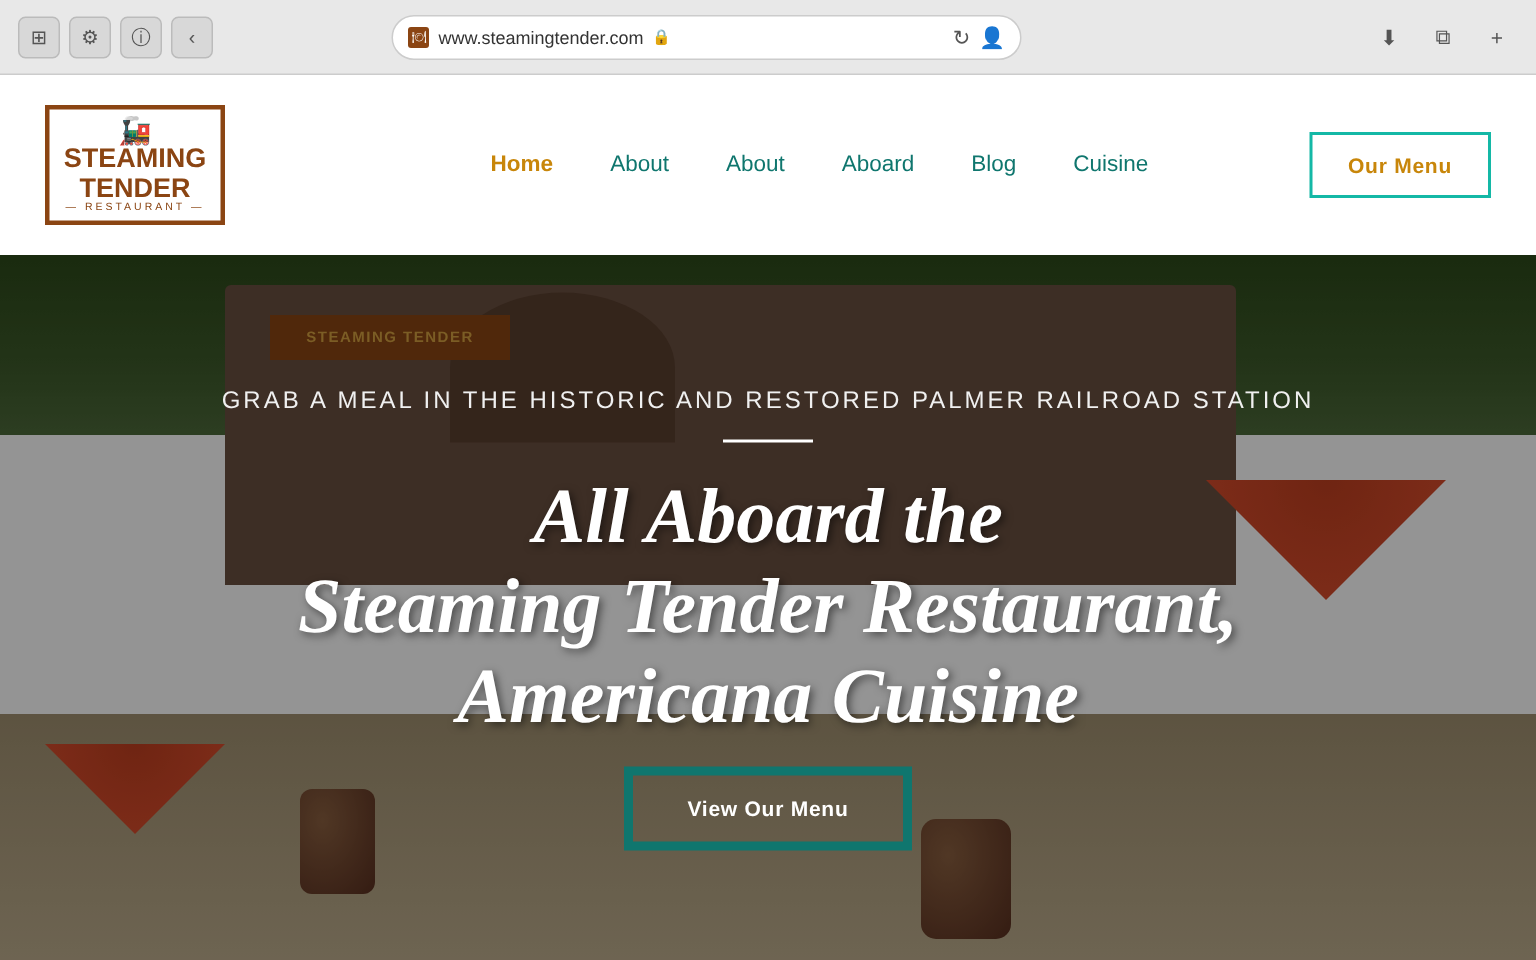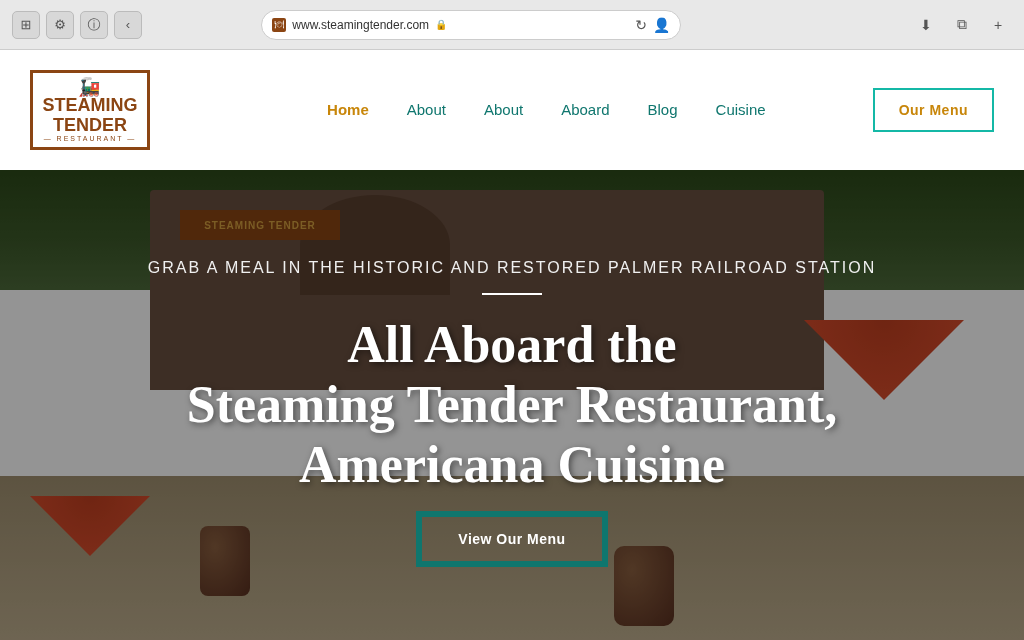--- a/index.html
+++ b/index.html
@@ -208,6 +208,7 @@
       line-height: 1.15;
       margin-bottom: 16px;
       text-shadow: 2px 2px 6px rgba(0,0,0,0.5);
+      font-style: italic;
     }
     .hero-cta {
       display: inline-block;

